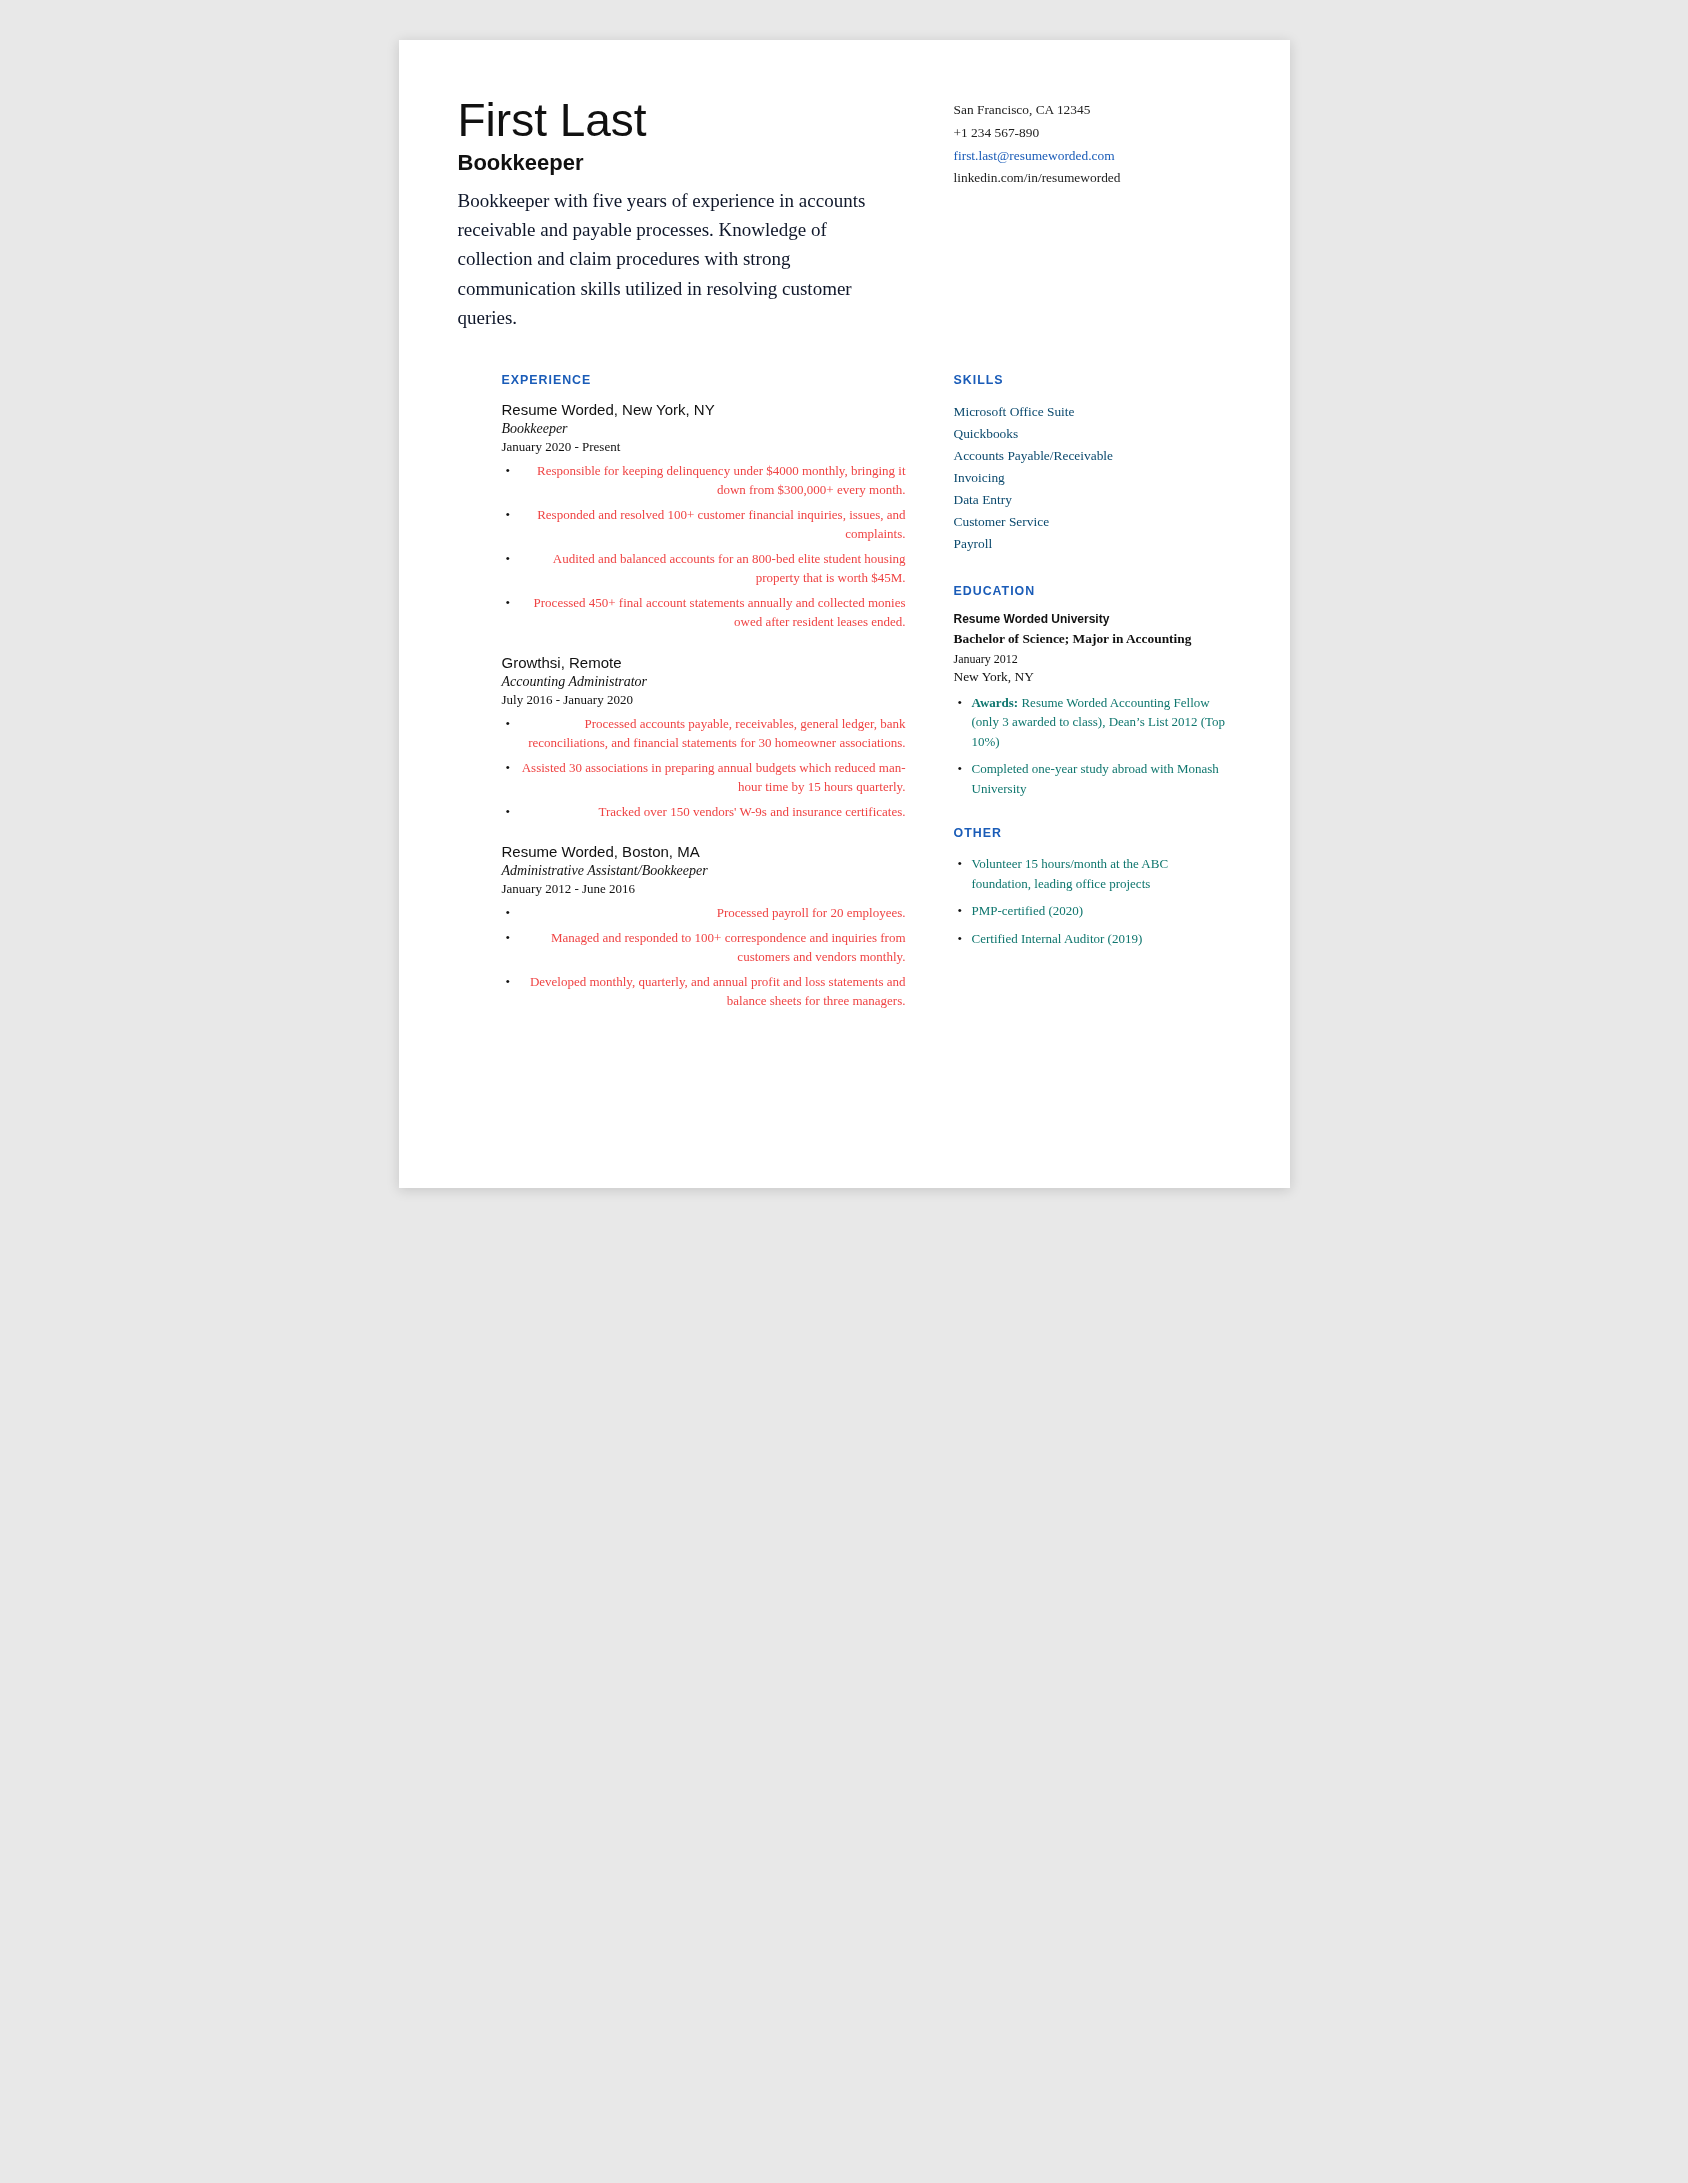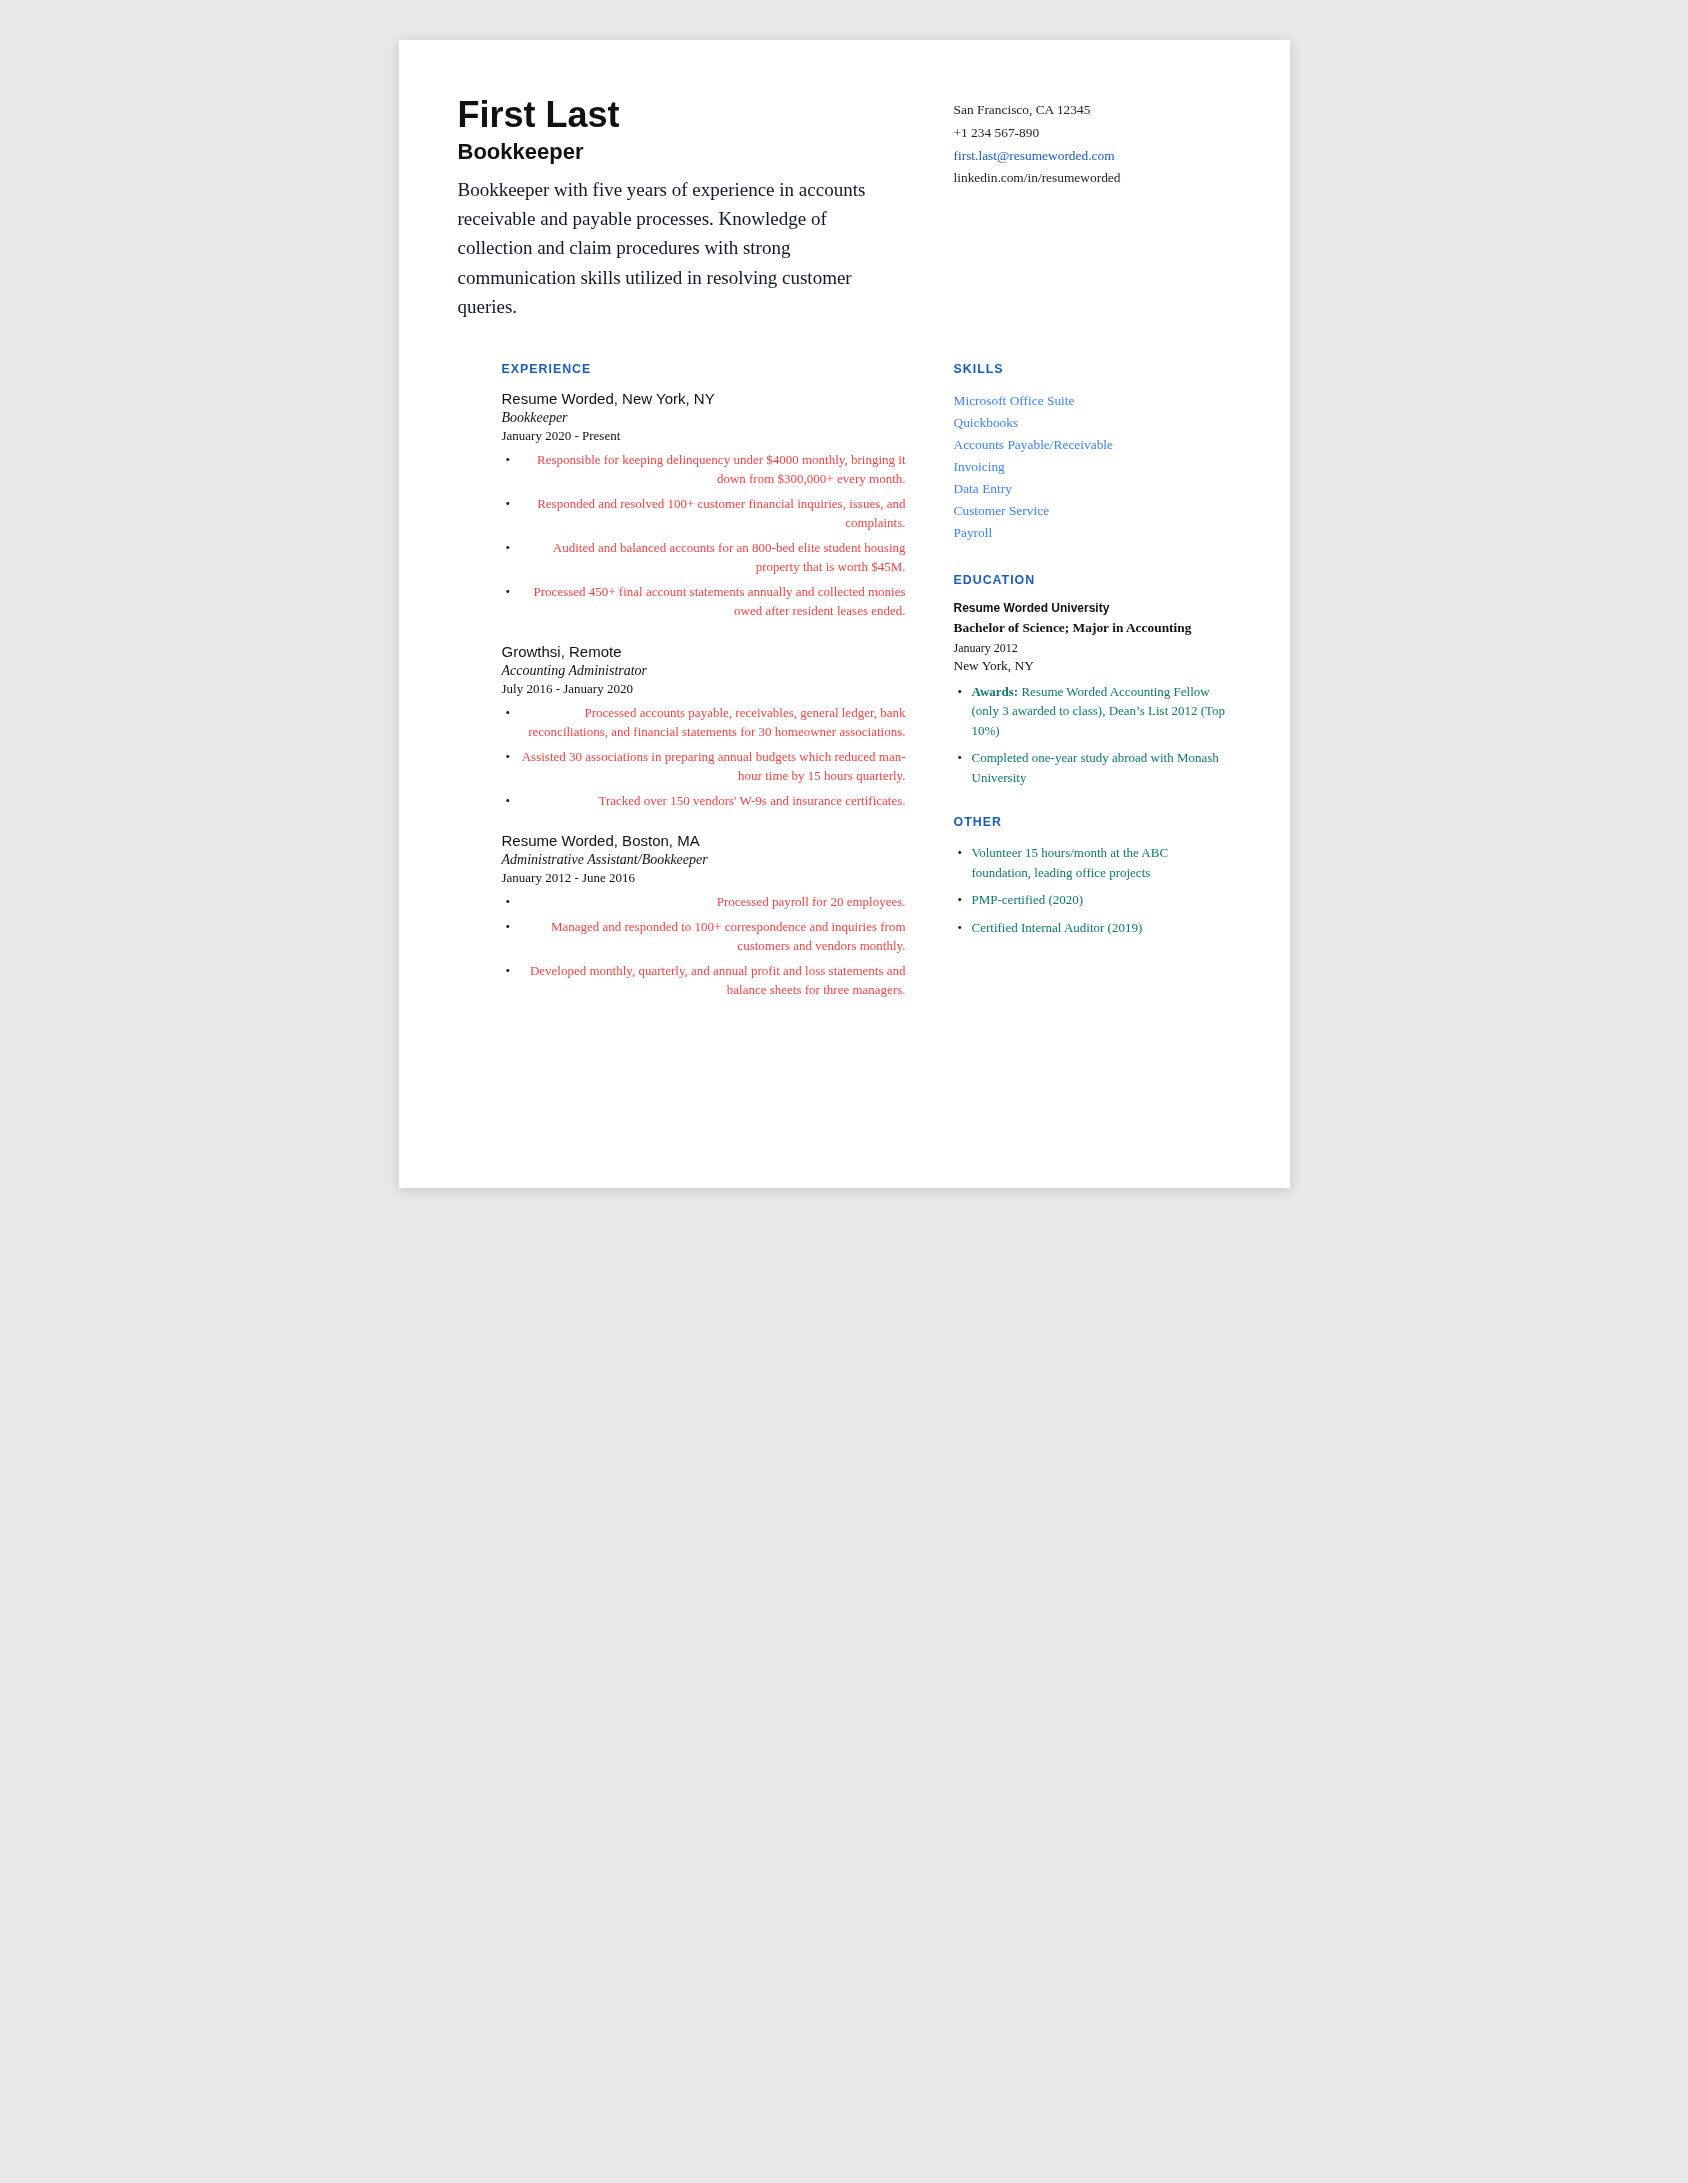--- a/index.html
+++ b/index.html
@@ -55,8 +55,8 @@
     }
 
     .name {
-      font-size: 36px;
-      font-weight: 700;
+      font-size: 46px;
+      font-weight: 400;
       color: #111;
       font-family: Arial, sans-serif;
       line-height: 1.1;

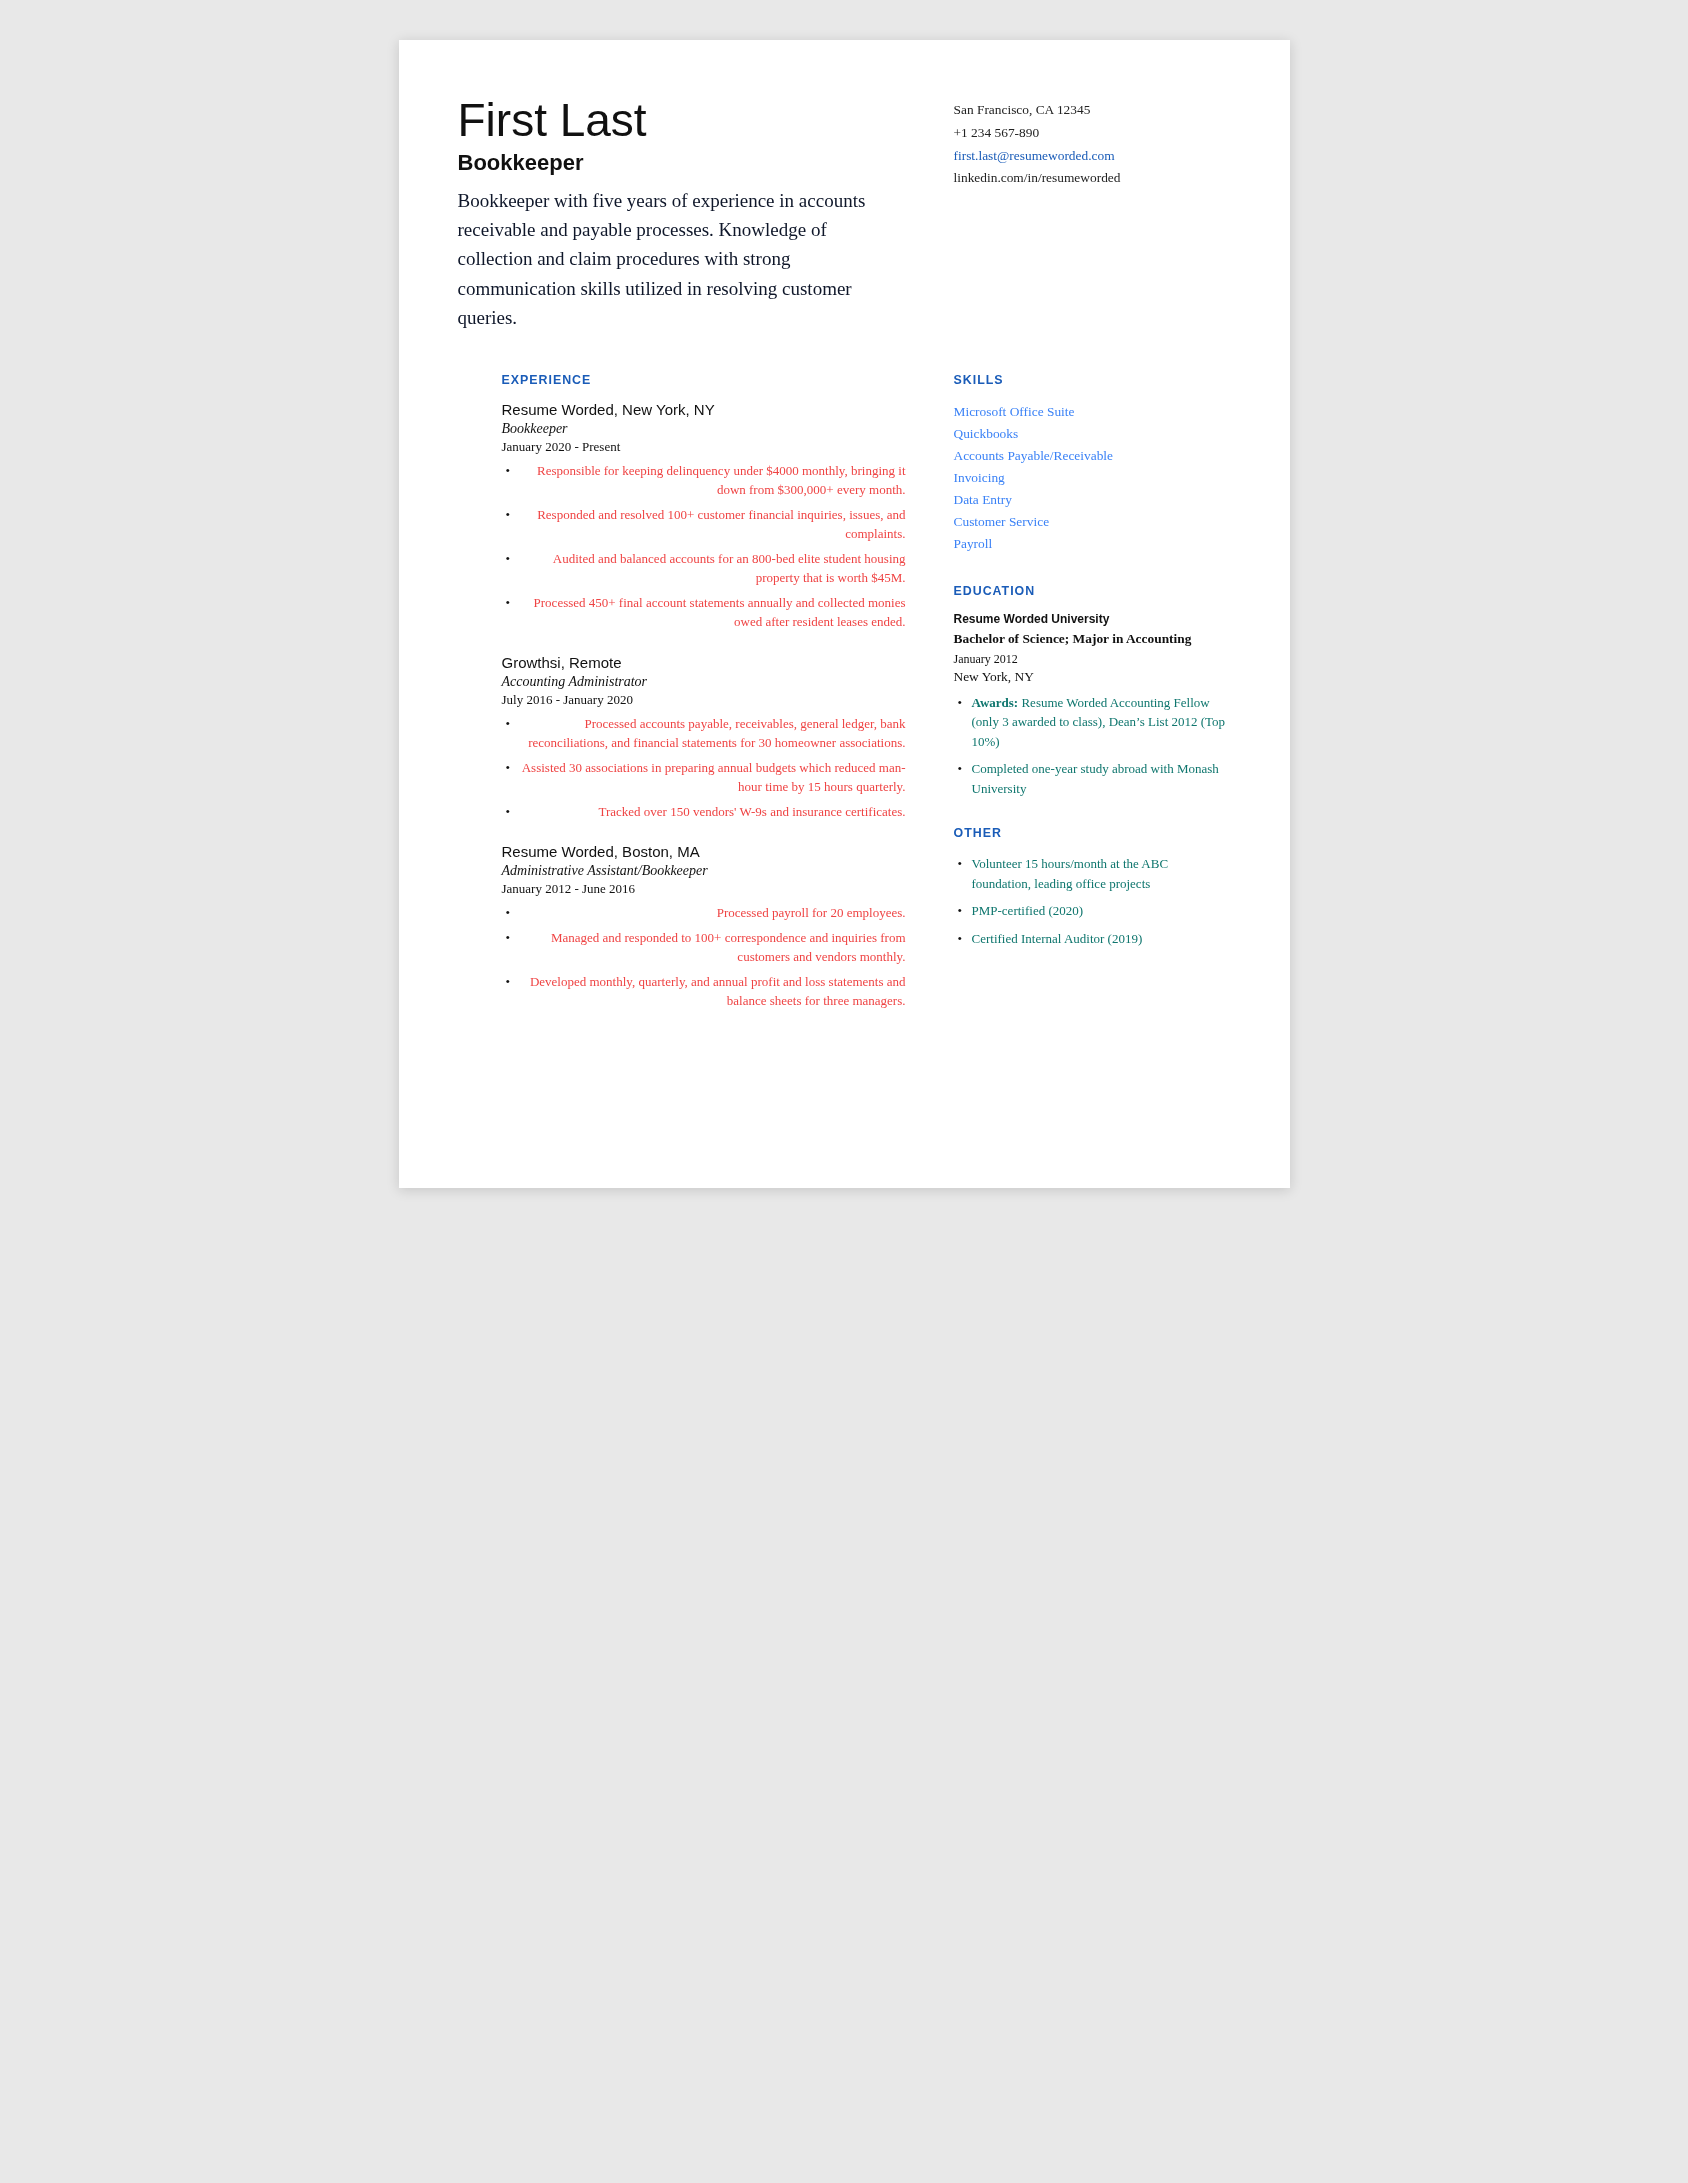--- a/index.html
+++ b/index.html
@@ -172,7 +172,7 @@
 
     .skills-list li {
       font-size: 13.4px;
-      color: #3b82f6;
+      color: #0c4a6e;
       line-height: 1.65;
     }
 

